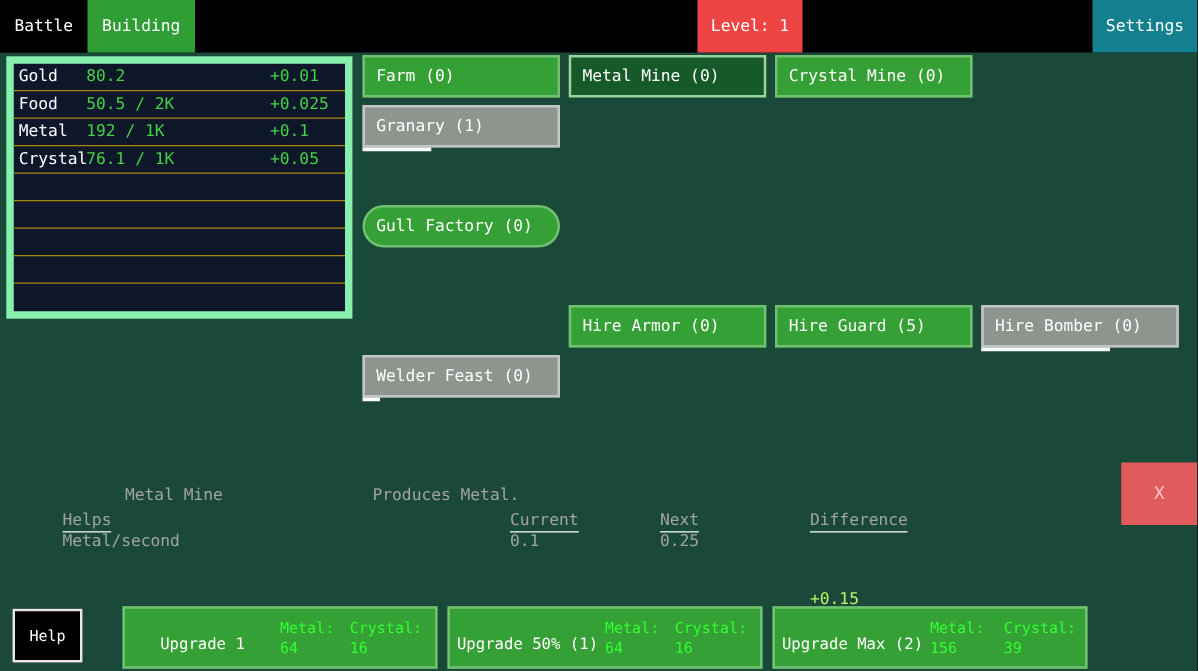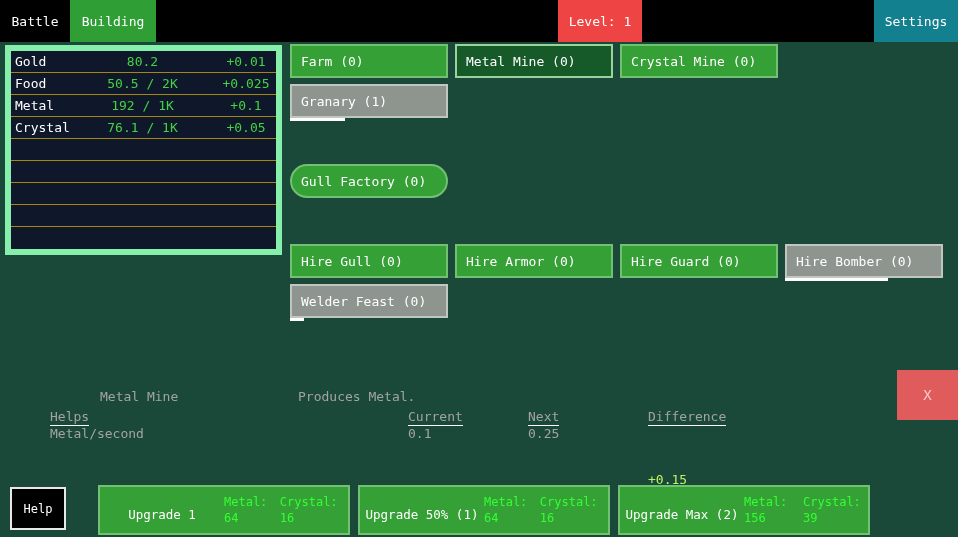--- a/index.html
+++ b/index.html
@@ -21,7 +21,7 @@
   .res-row { display:grid; grid-template-columns:58px 147px 1fr; height:22px; align-items:center; border-bottom:1px solid #a5870f; font-size:13px; }
   .res-row:last-child { border-bottom:none; }
   .res-row .name { padding-left:4px; color:#ffffff; }
-  .res-row .value, .res-row .rate { color:#44d344;text-align:center; }
+  .res-row .value, .res-row .rate { color:#44d344; }
   
   .bbtn { position:absolute; width:158px; height:34px; border:2px solid #72c172; background:#35a035;
           display:flex; align-items:center; padding-left:9px; font-size:13px; cursor:pointer; }

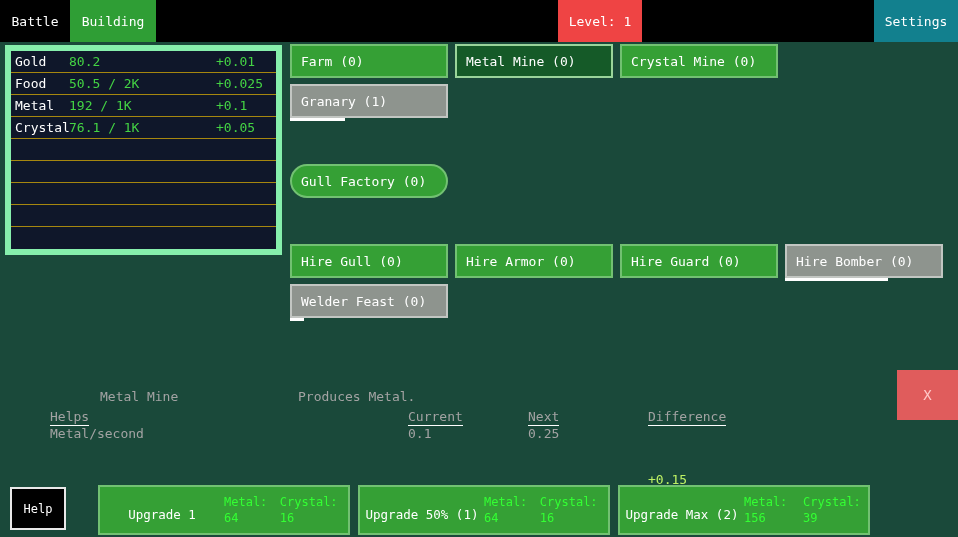--- a/index.html
+++ b/index.html
@@ -89,7 +89,6 @@
   <div class="bbtn gray" style="left:290px; top:84px;text-align:right;">Granary (1)</div>
   <div class="progress" style="left:290px; top:118px; width:55px;"></div>
   <div class="bbtn" style="left:290px; top:164px;border-radius:17px;">Gull Factory (0)</div>
-  <div class="bbtn" style="left:290px; top:244px;">Hire Gull (0)</div>
   <div class="bbtn" style="left:455px; top:244px;">Hire Armor (0)</div>
   <div class="bbtn" style="left:620px; top:244px;">Hire Guard (0)</div>
   <div class="bbtn gray" style="left:785px; top:244px;">Hire Bomber (0)</div>

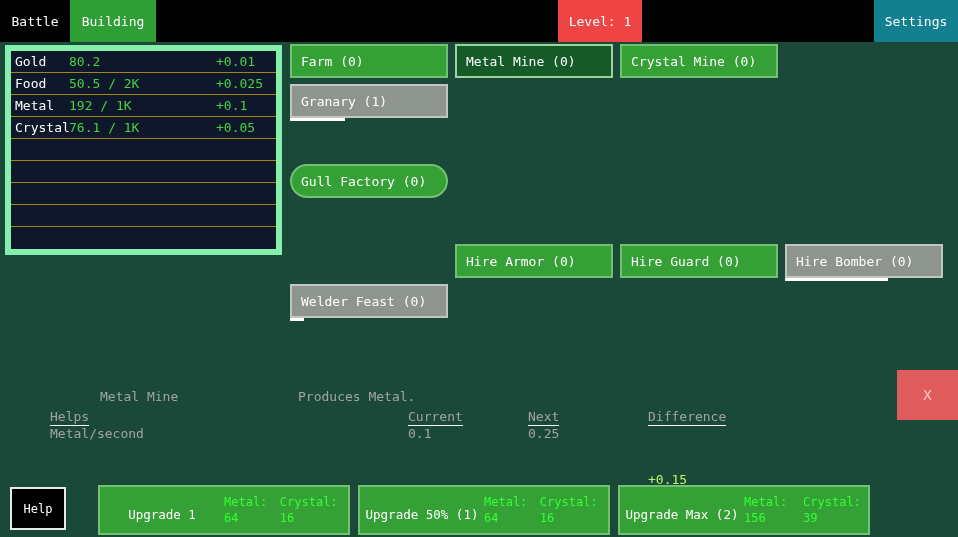--- a/index.html
+++ b/index.html
@@ -90,7 +90,7 @@
   <div class="progress" style="left:290px; top:118px; width:55px;"></div>
   <div class="bbtn" style="left:290px; top:164px;border-radius:17px;">Gull Factory (0)</div>
   <div class="bbtn" style="left:455px; top:244px;">Hire Armor (0)</div>
-  <div class="bbtn" style="left:620px; top:244px;">Hire Guard (0)</div>
+  <div class="bbtn" style="left:620px; top:244px;">Hire Guard (5)</div>
   <div class="bbtn gray" style="left:785px; top:244px;">Hire Bomber (0)</div>
   <div class="progress" style="left:785px; top:278px; width:103px;"></div>
   <div class="bbtn gray" style="left:290px; top:284px;">Welder Feast (0)</div>

